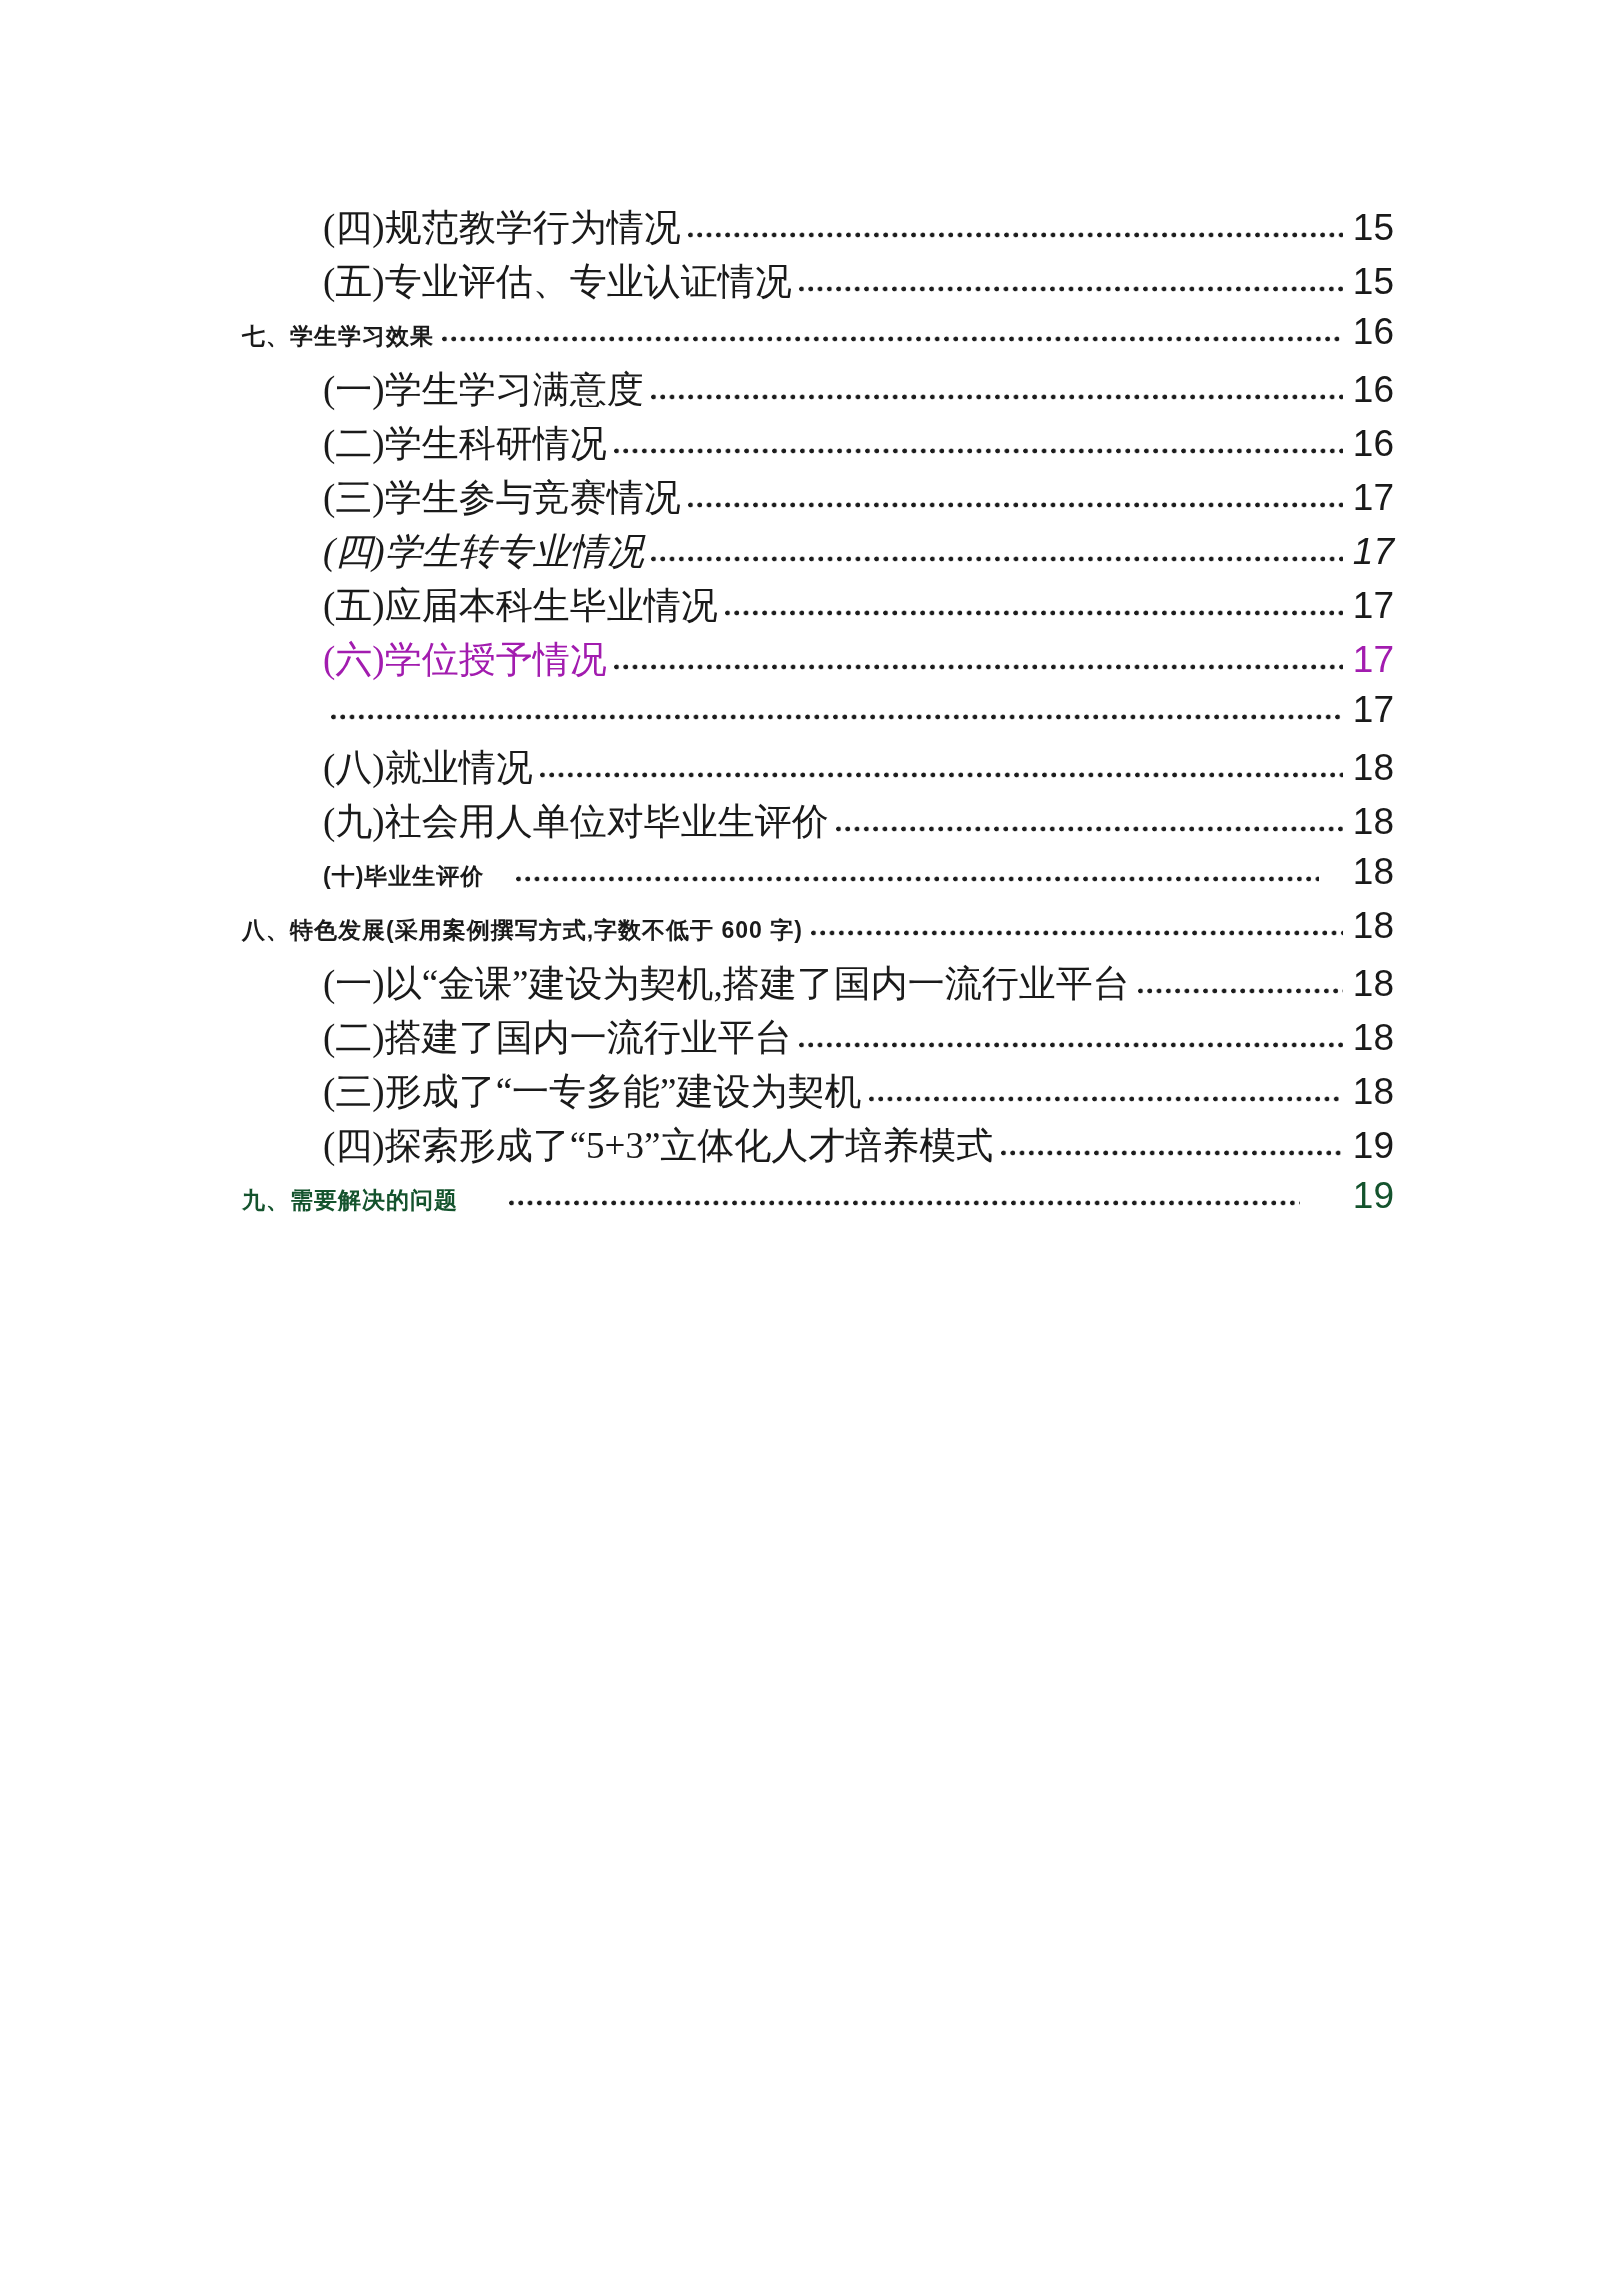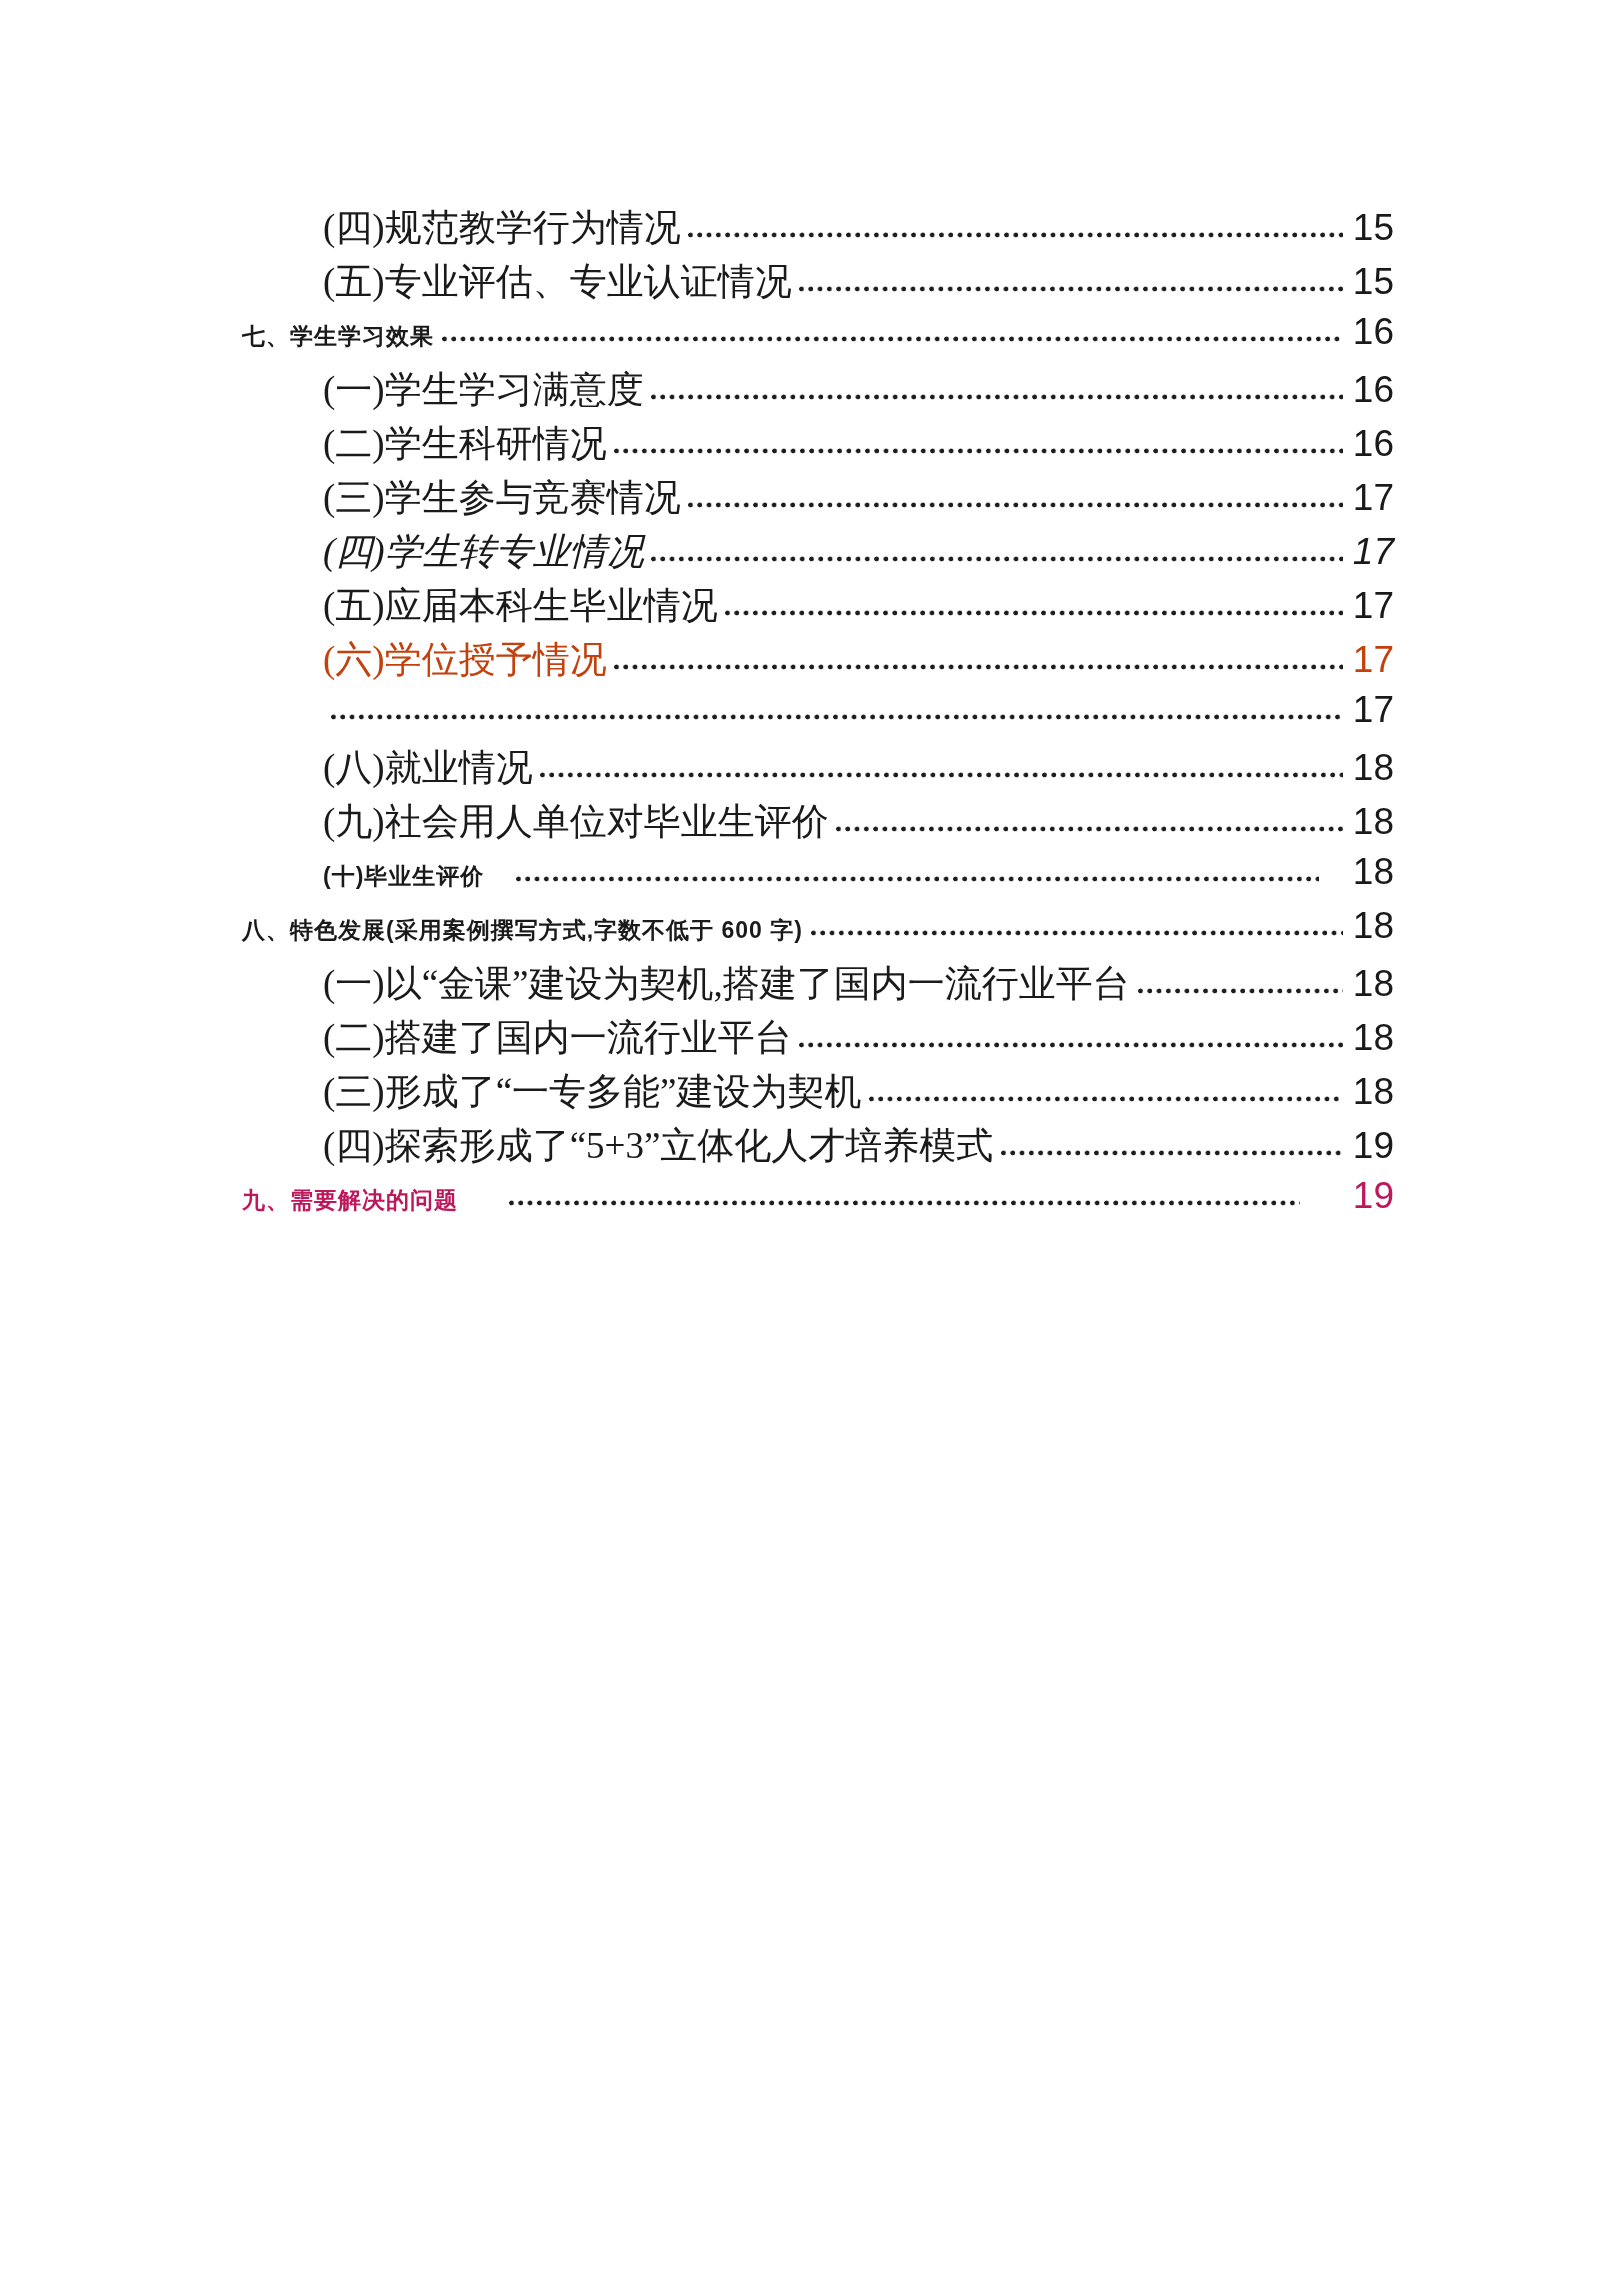--- a/index.html
+++ b/index.html
@@ -117,7 +117,7 @@
     <span class="page-num">17</span>
   </div>
 
-  <div class="row sub" style="color: #c2410c; text-align: center;">
+  <div class="row sub" style="color: #a21caf; text-align: center;">
     <span class="title">(六)学位授予情况</span>
     <span class="leader"></span>
     <span class="page-num">17</span>

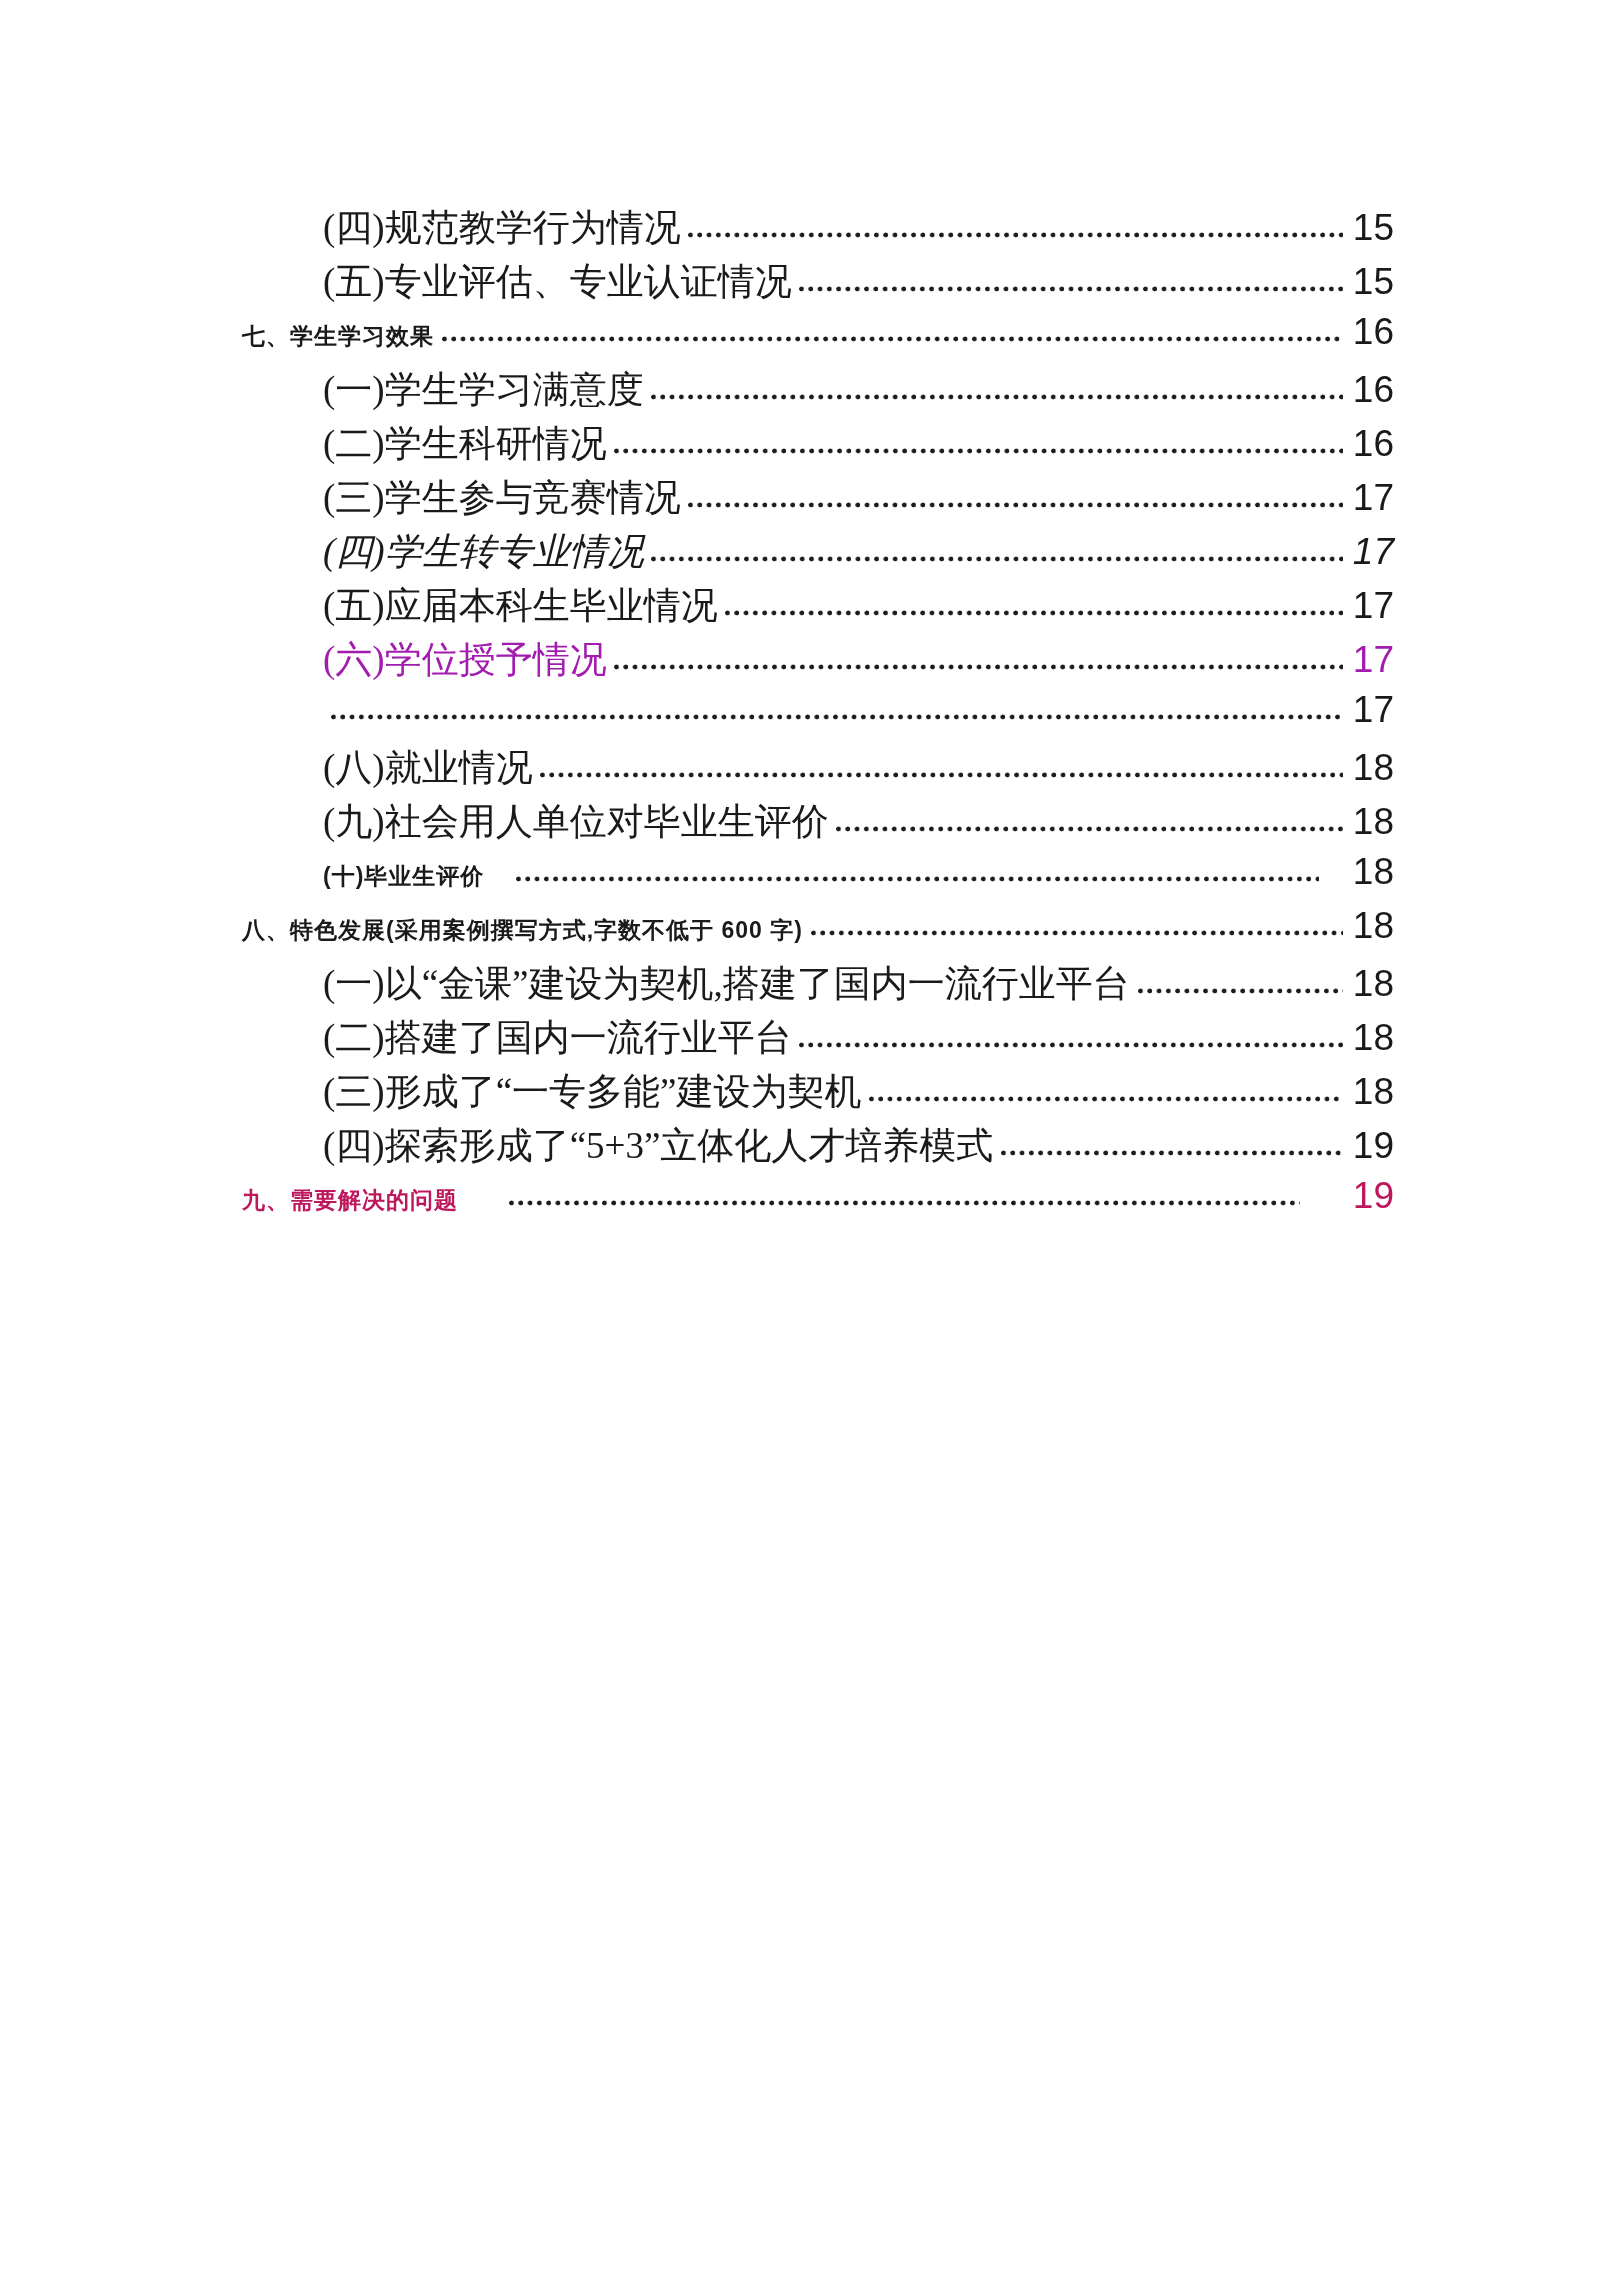--- a/index.html
+++ b/index.html
@@ -176,7 +176,7 @@
     <span class="page-num">19</span>
   </div>
 
-  <div class="row chapter bold" style="color: #be185d; gap: 43px;">
+  <div class="row chapter bold" style="color: #14532d; gap: 43px;">
     <span class="title">九、需要解决的问题</span>
     <span class="leader"></span>
     <span class="page-num">19</span>

